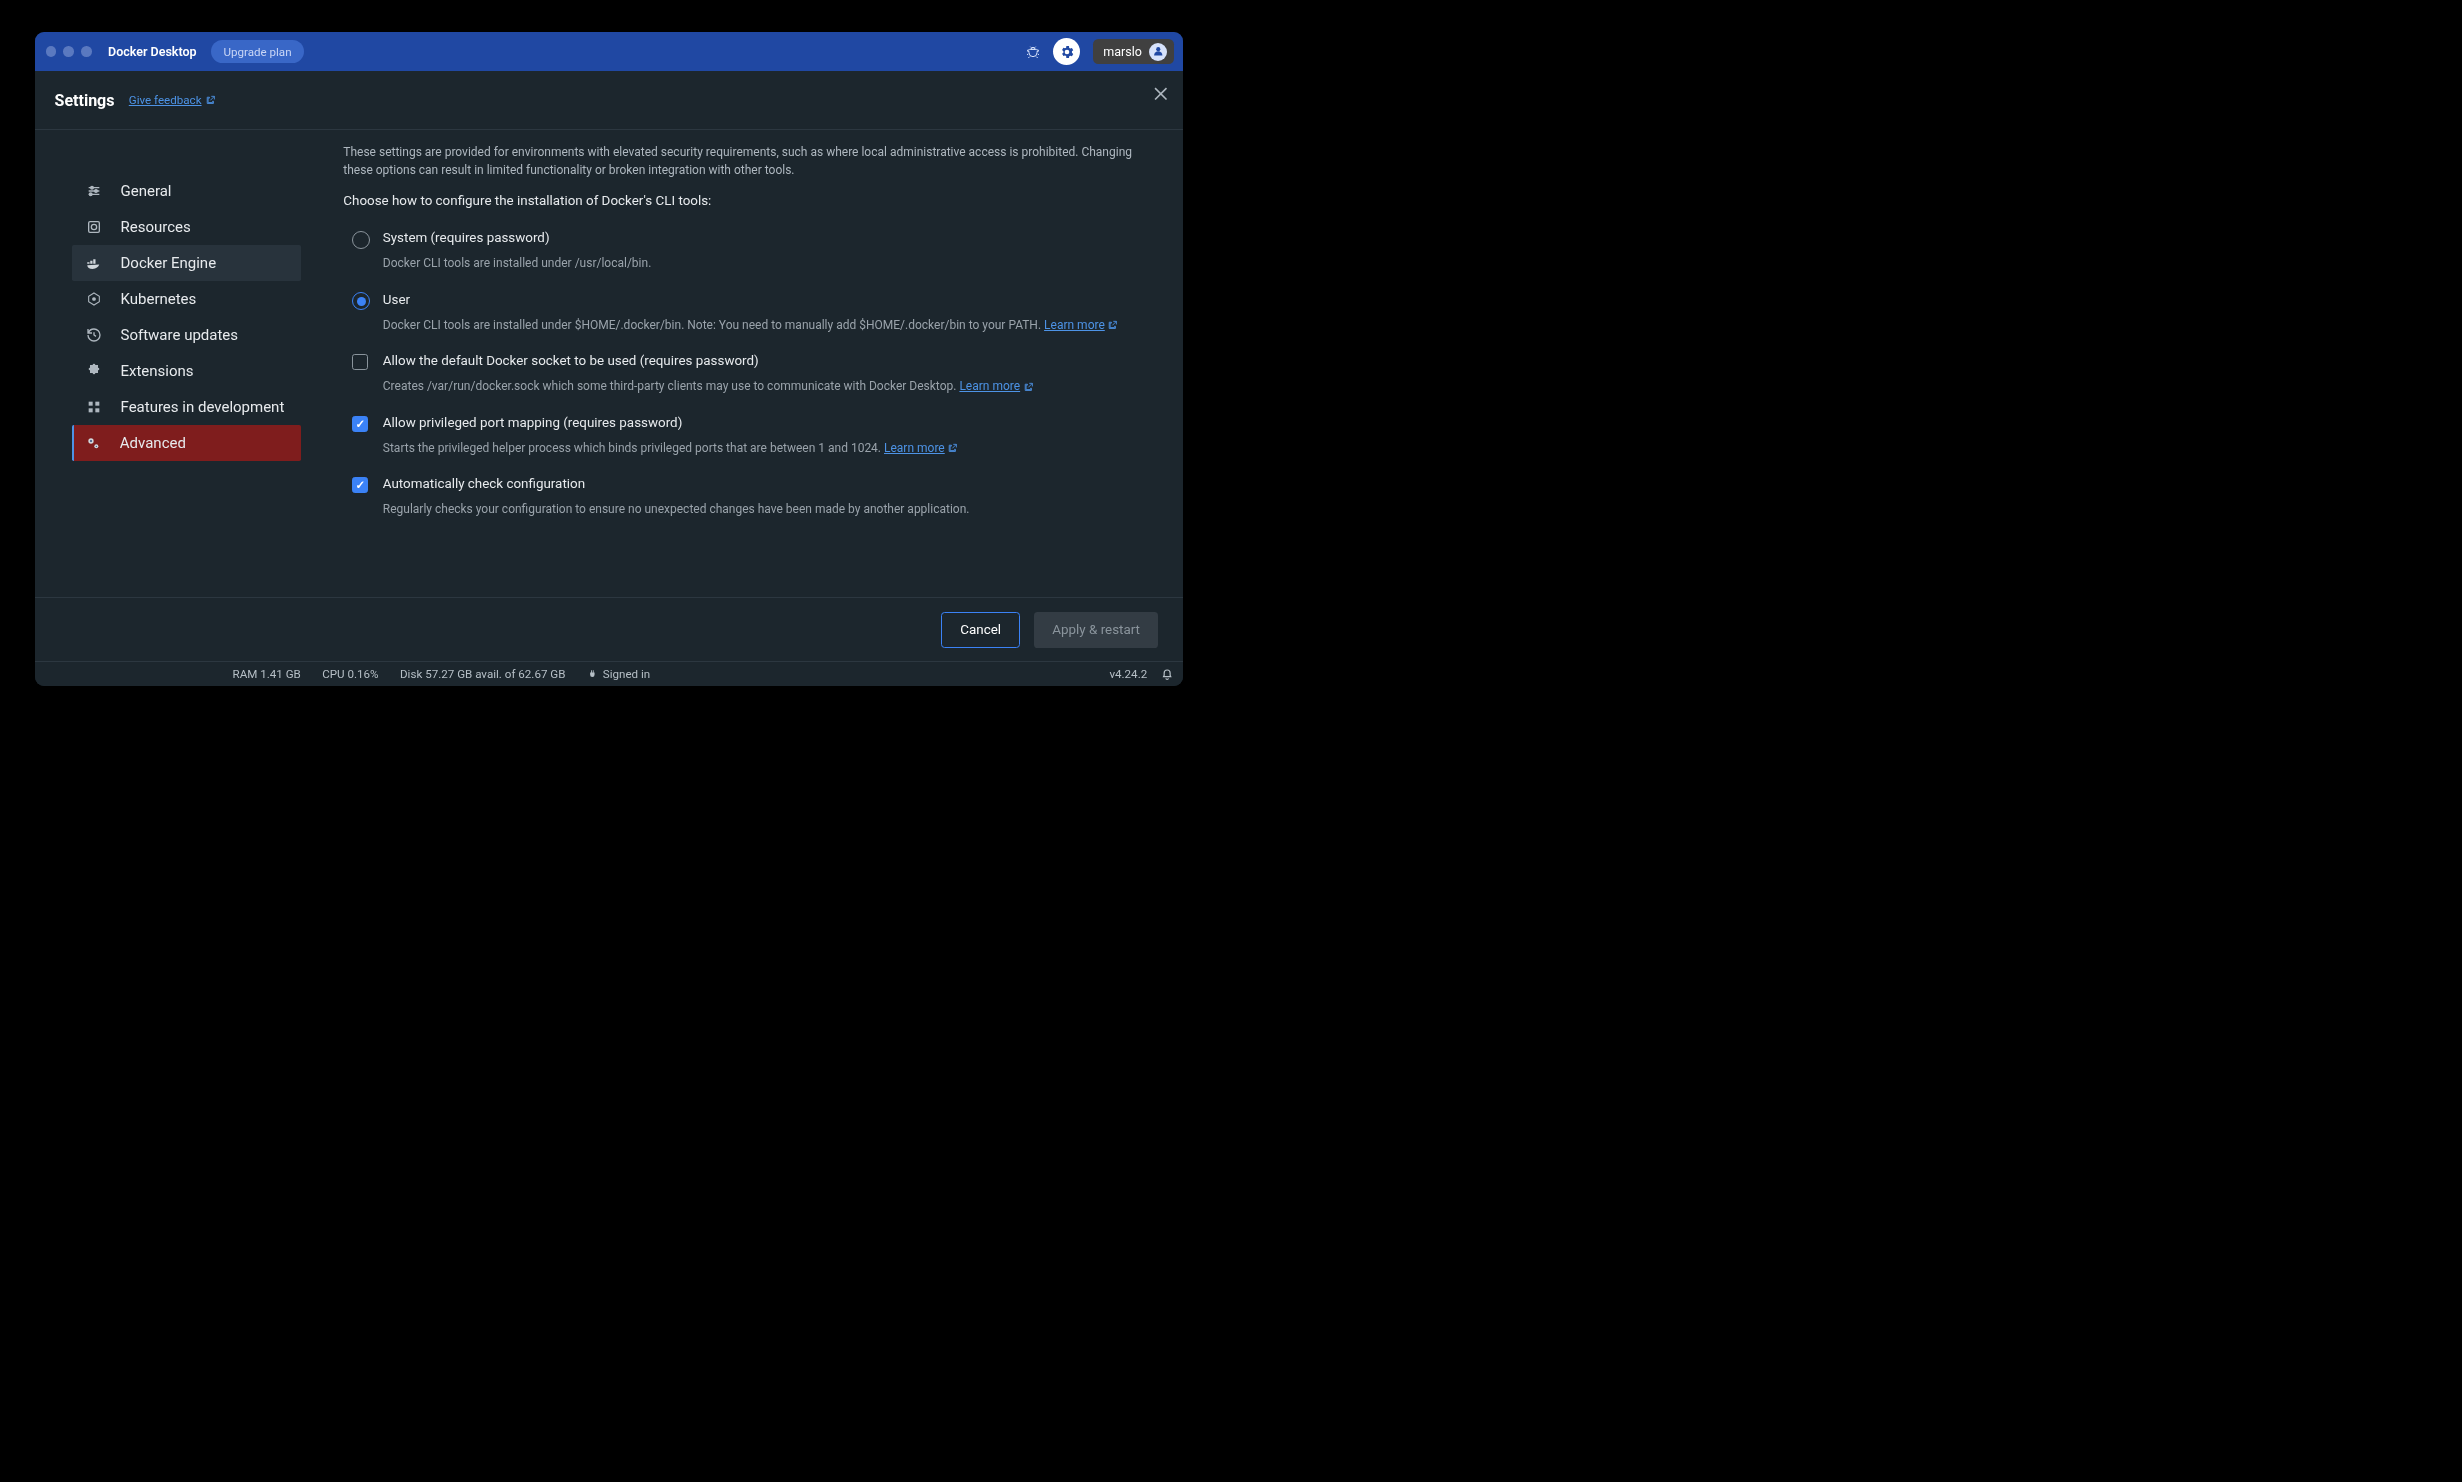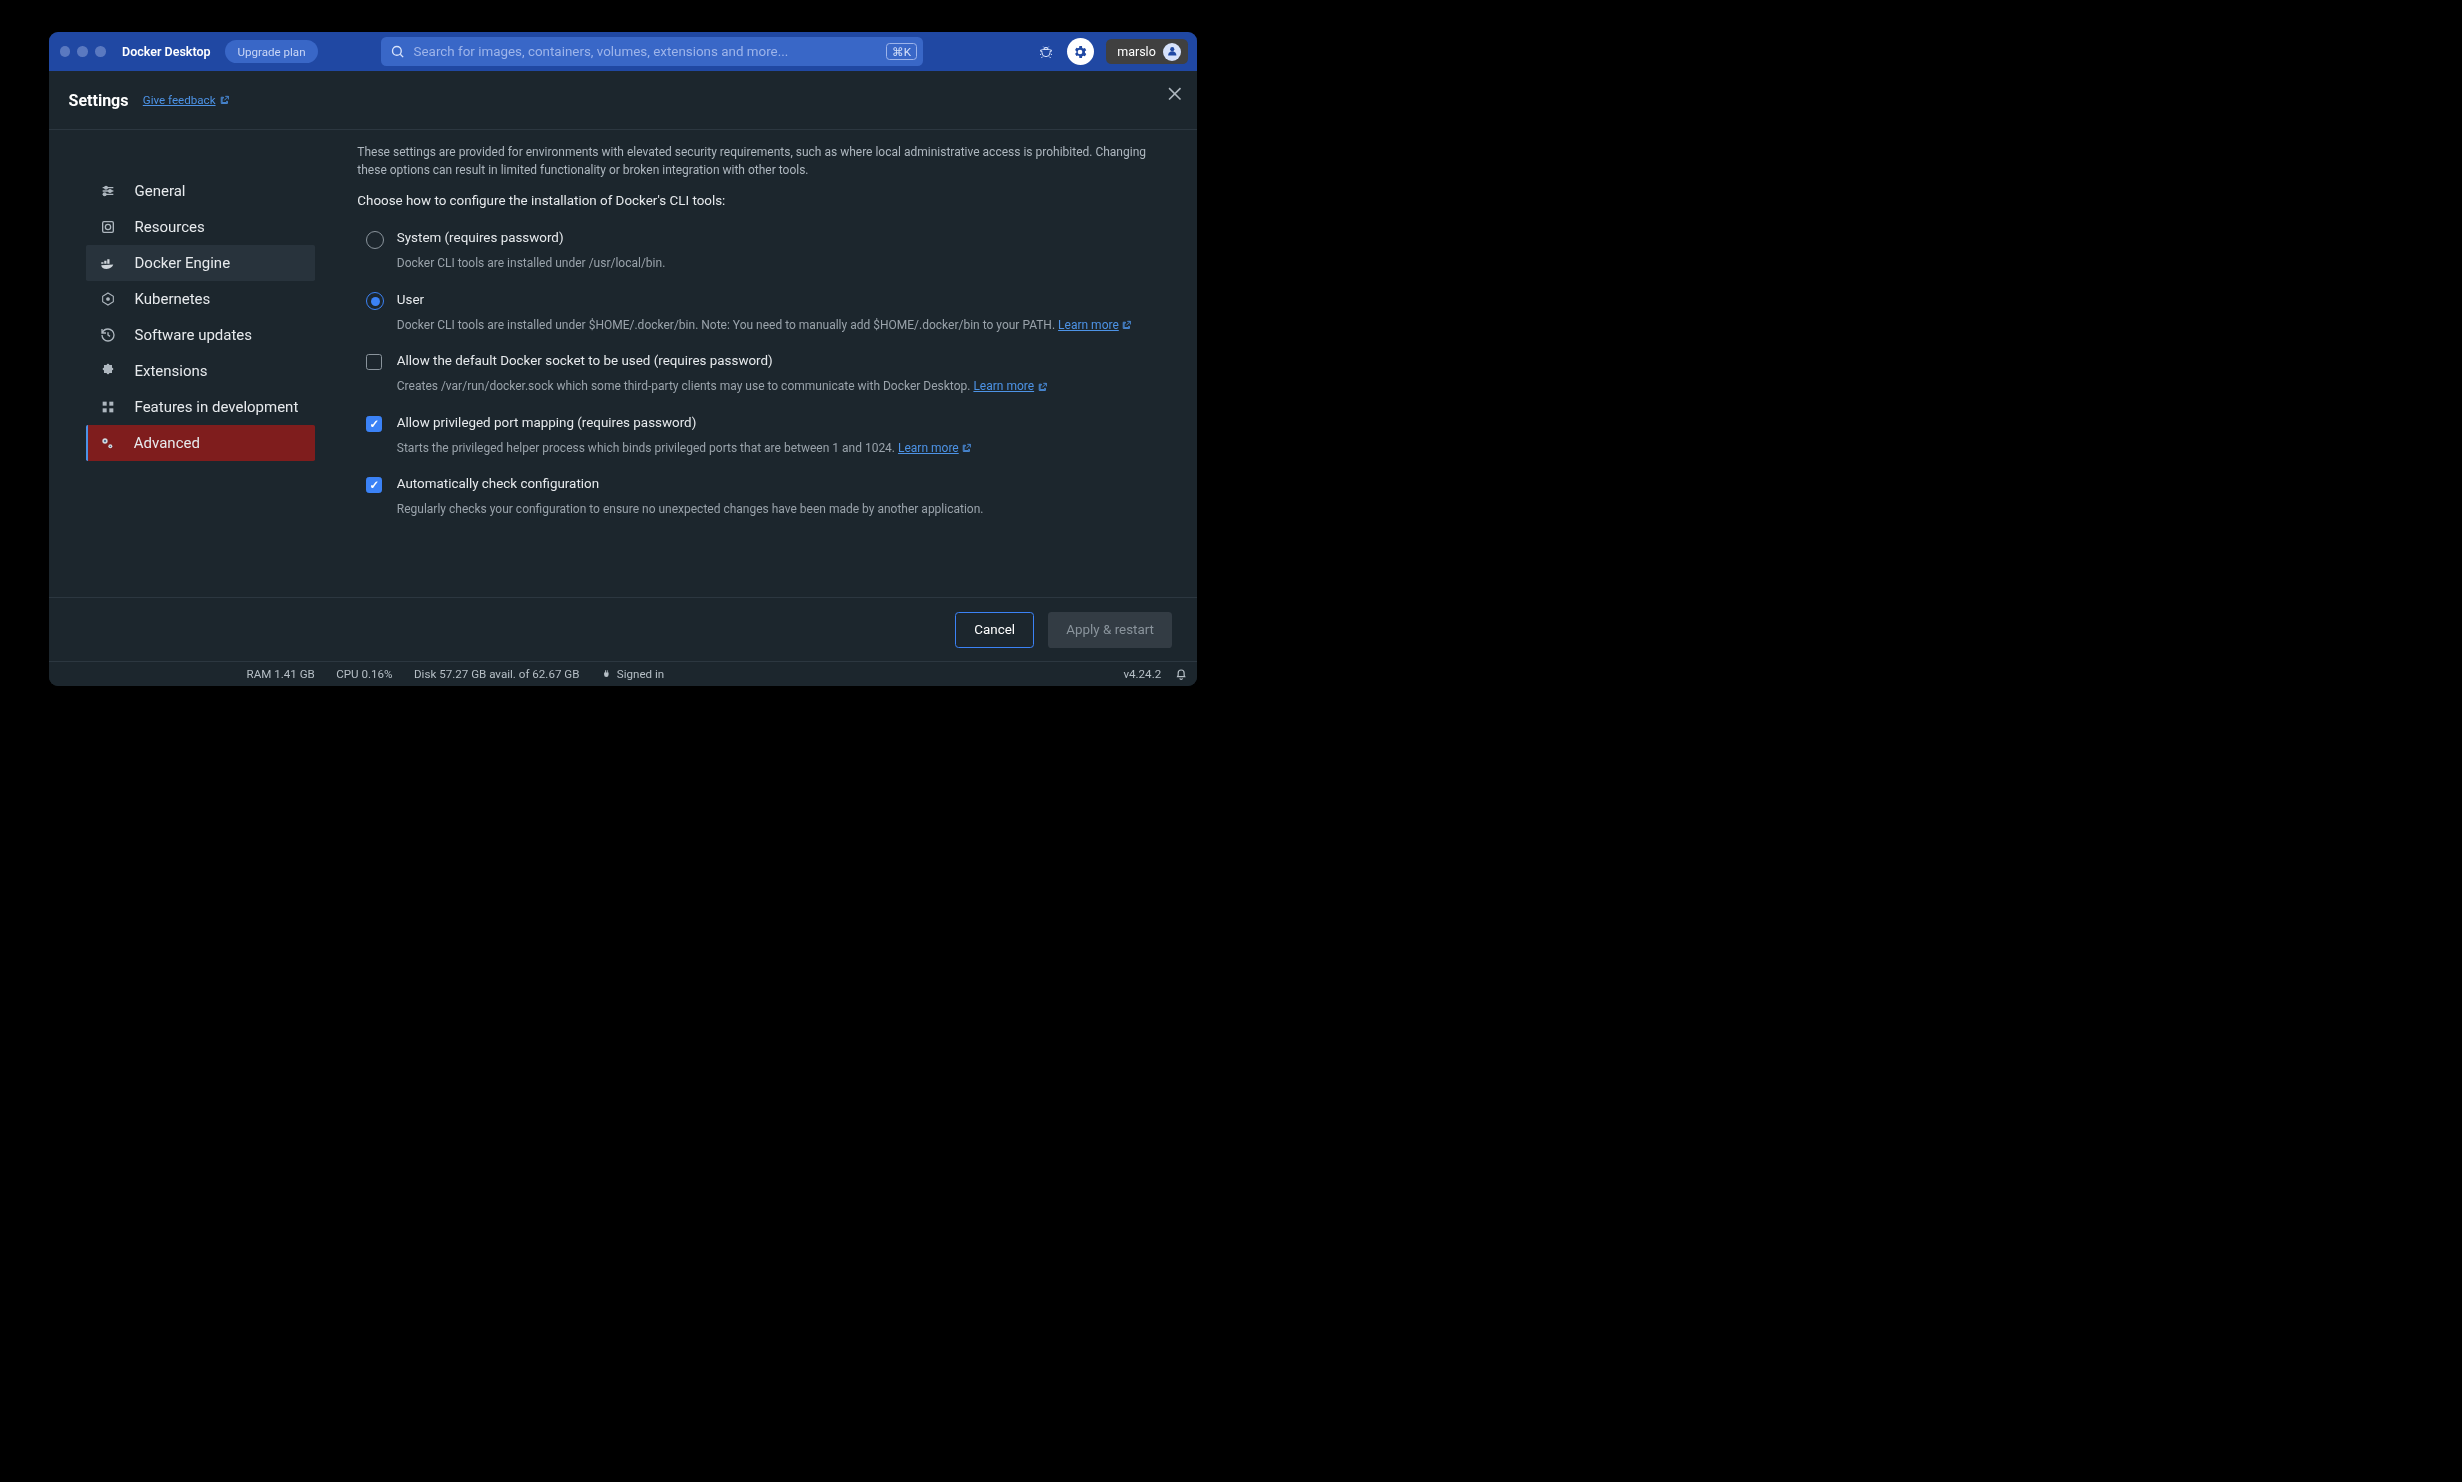--- a/index.html
+++ b/index.html
@@ -6,7 +6,7 @@
   html, body { width: 100%; height: 100%; background: #000; font-family: -apple-system, BlinkMacSystemFont, "Segoe UI", Roboto, Helvetica, Arial, sans-serif; }
   .window {
     position: absolute;
-    left: 49px; top: 32px; width: 1148px; height: 654px;
+    left: 35px; top: 32px; width: 1148px; height: 654px;
     background: #1c262d;
     border-radius: 9px;
     overflow: hidden;

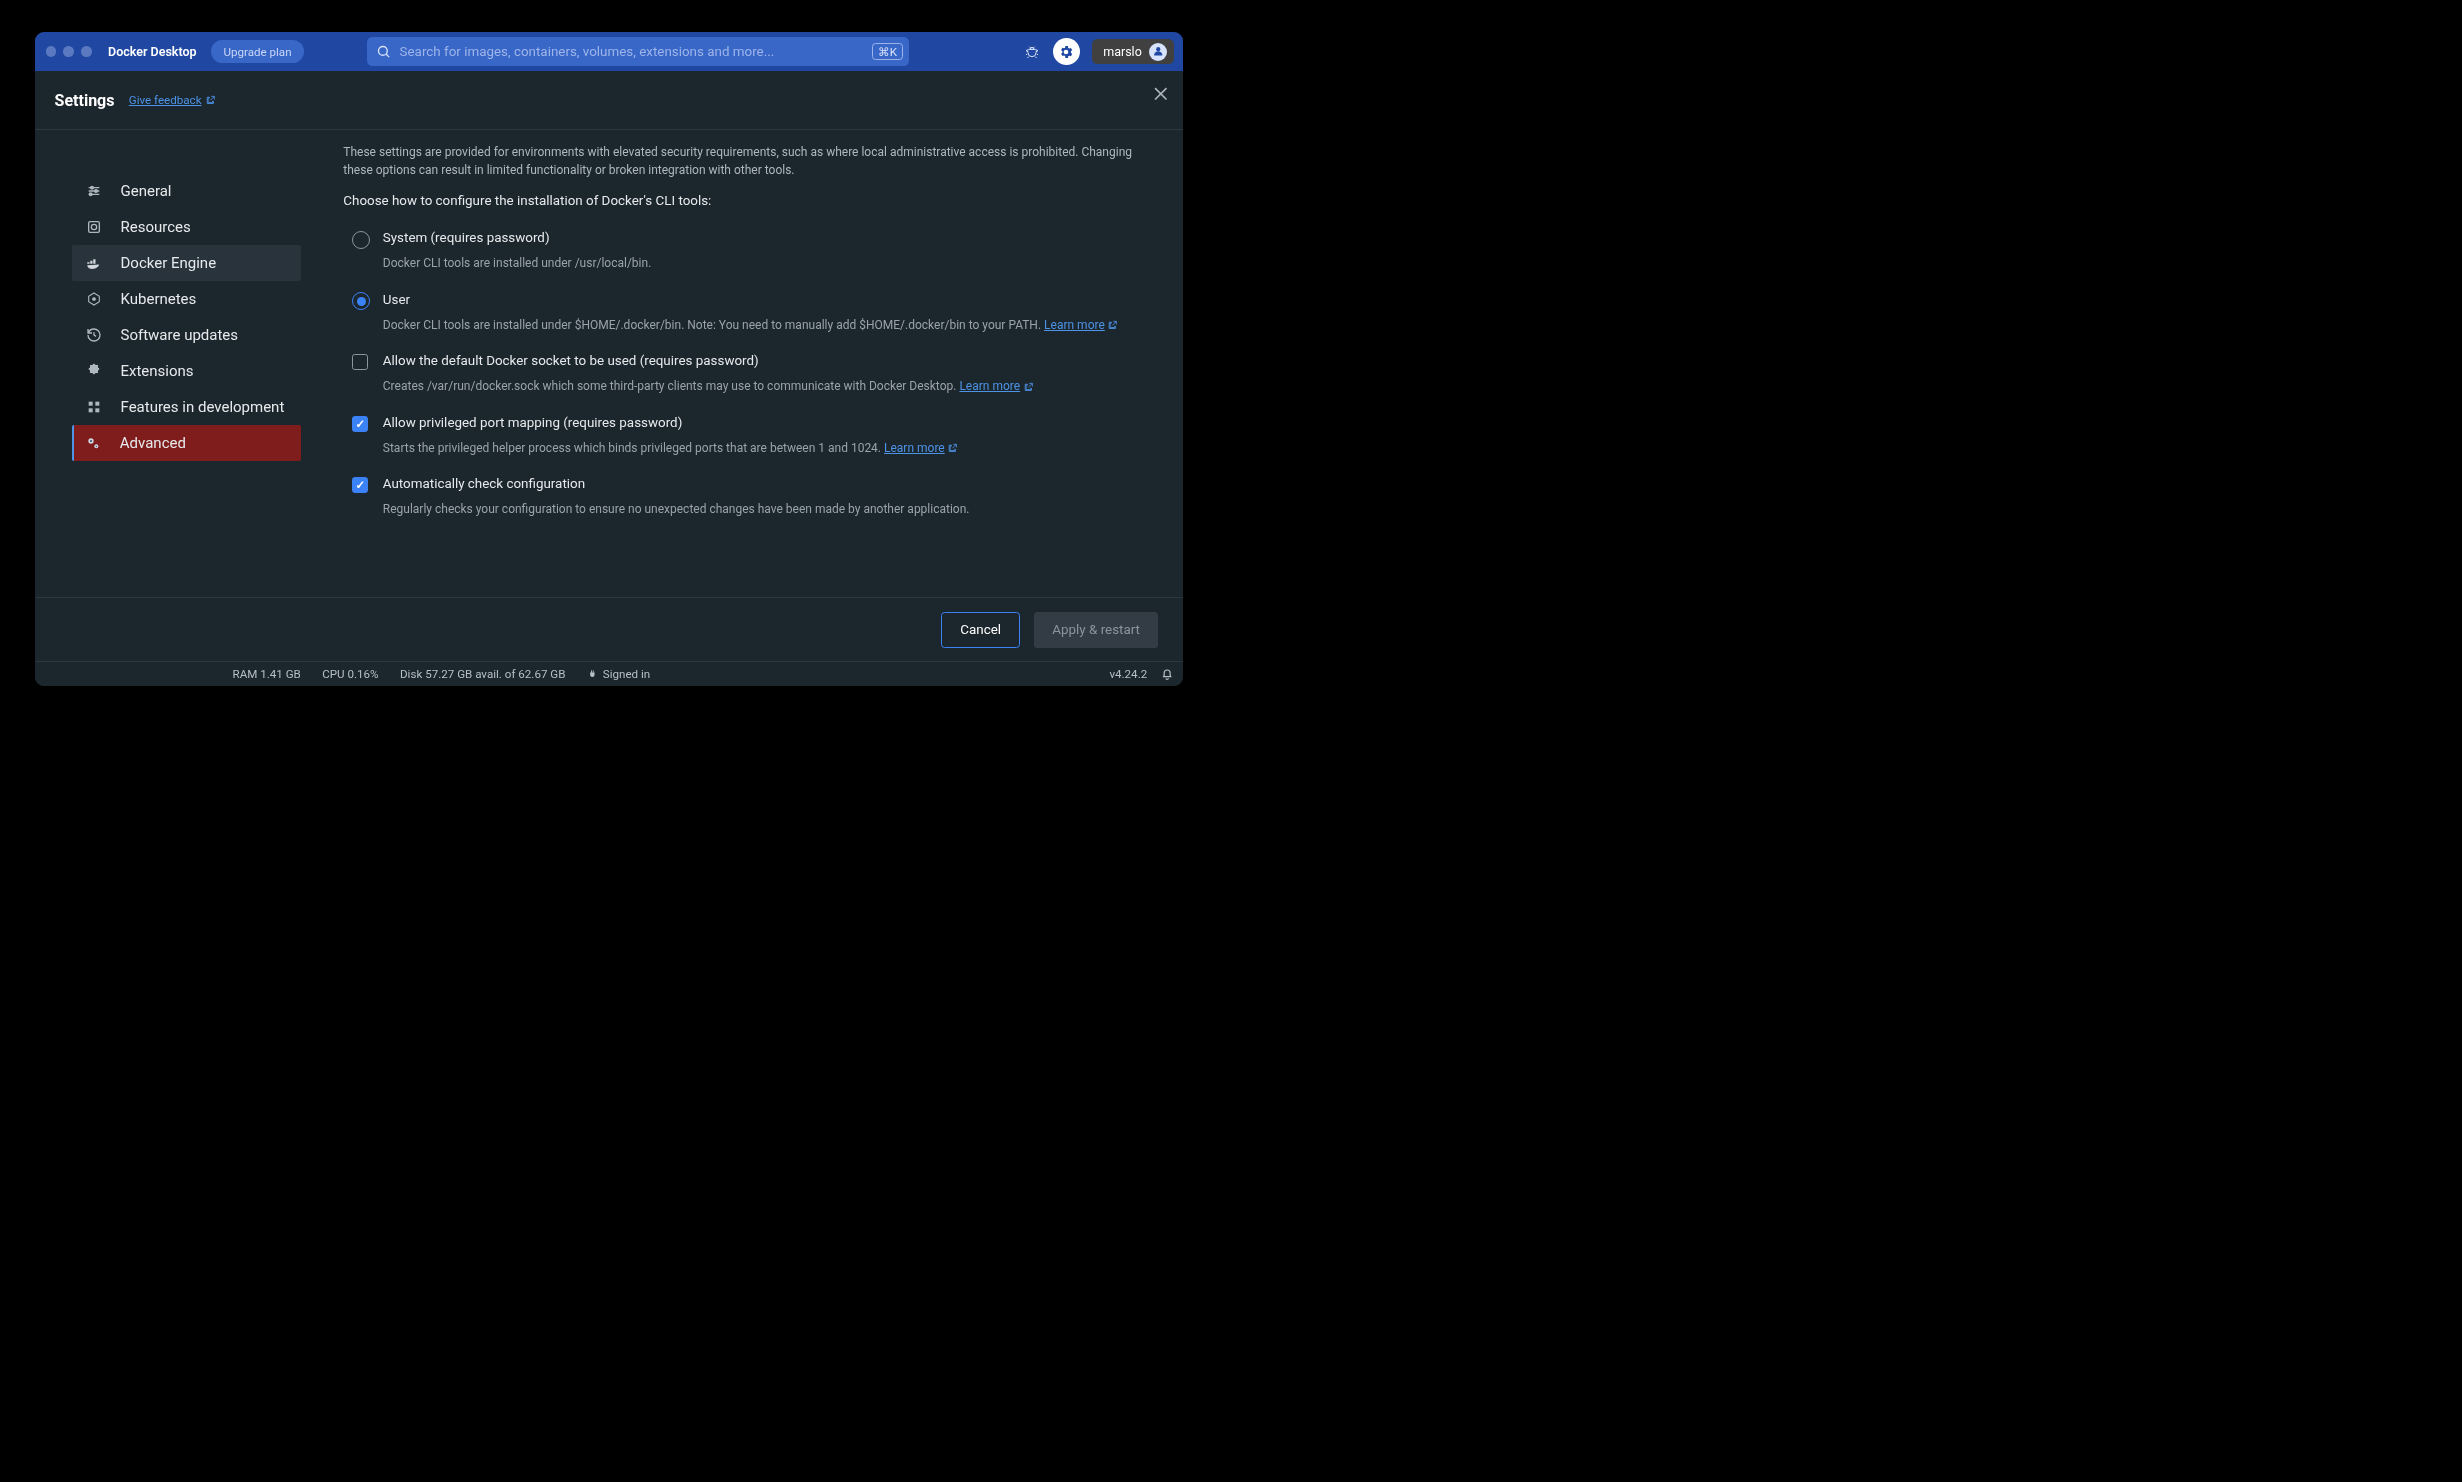--- a/index.html
+++ b/index.html
@@ -121,16 +121,6 @@
     <div class="app-title">Docker Desktop</div>
     <div class="upgrade-pill">Upgrade plan</div>
 
-    <div class="searchbar">
-      <span class="mag">
-        <svg width="15" height="15" viewBox="0 0 24 24" fill="none" stroke="currentColor" stroke-width="2.2">
-            <circle cx="11" cy="11" r="7"></circle>
-            <line x1="21" y1="21" x2="16.5" y2="16.5"></line>
-          </svg>
-      </span>
-      <span class="ph">Search for images, containers, volumes, extensions and more...</span>
-      <span class="kbd">⌘K</span>
-    </div>
 
     <div class="title-right">
       <span class="bug-icon">

